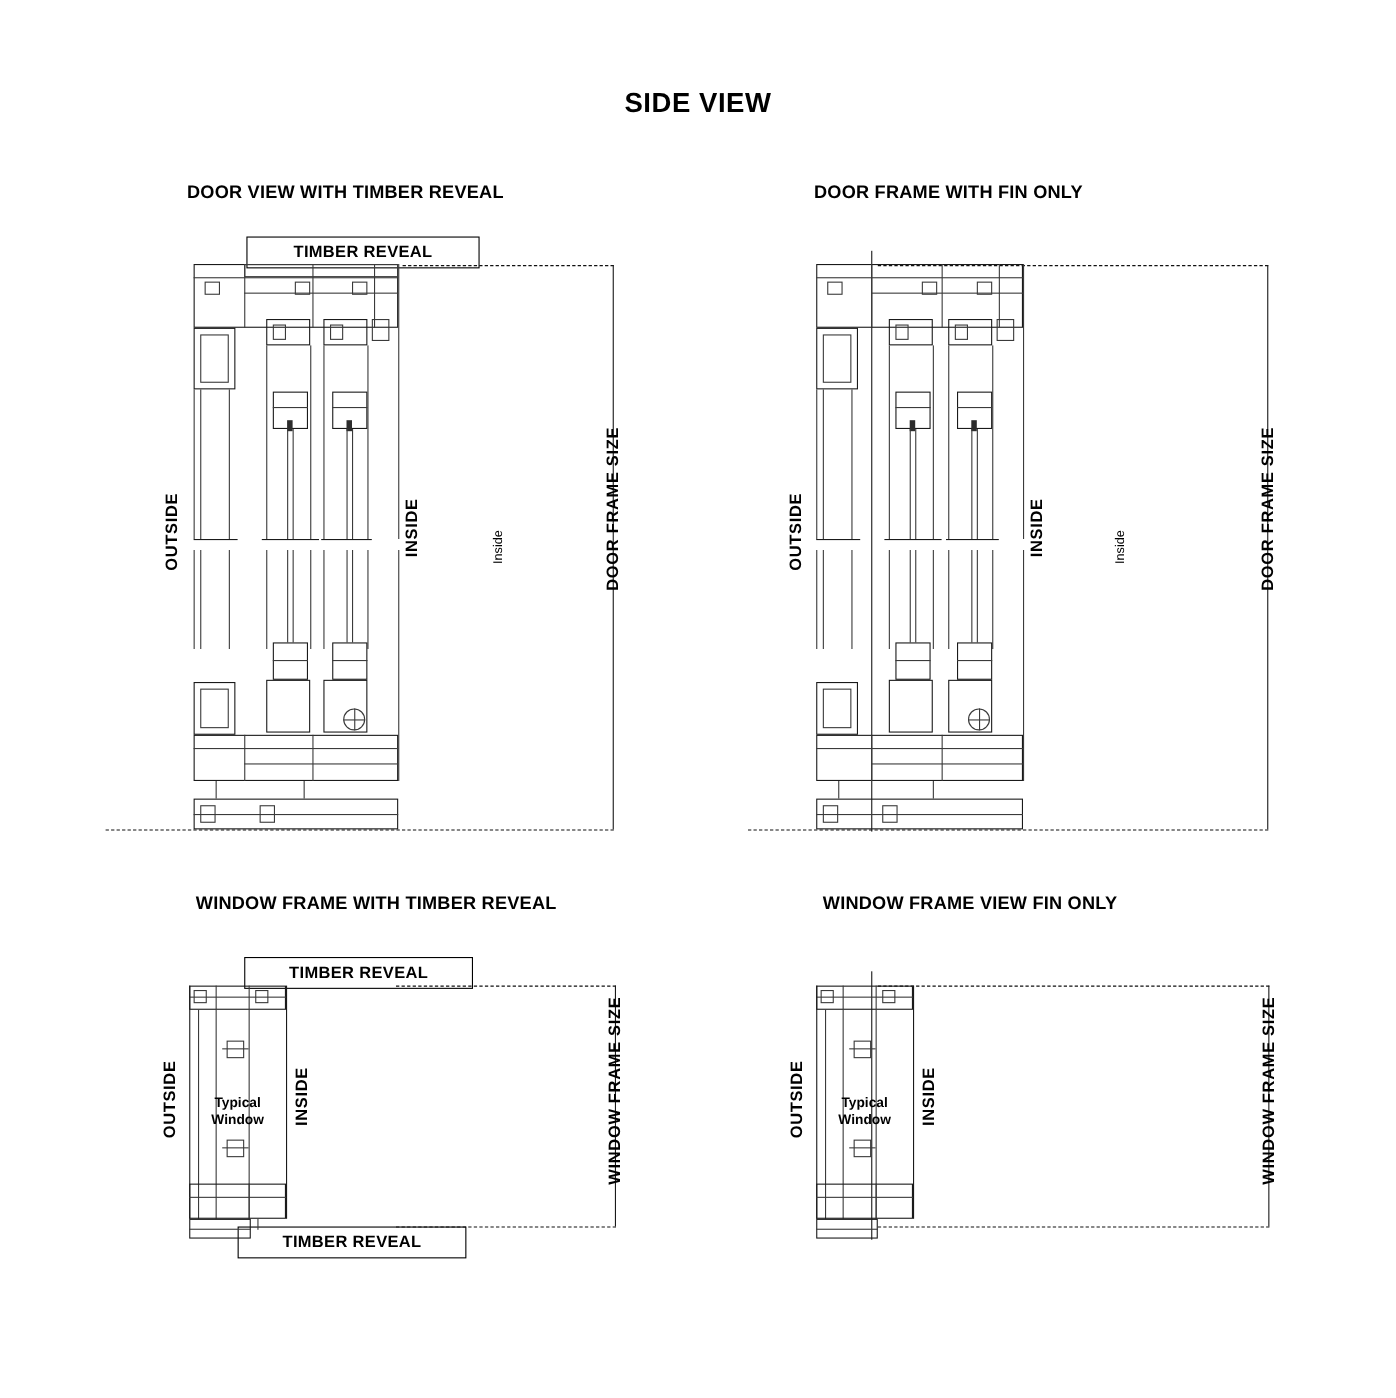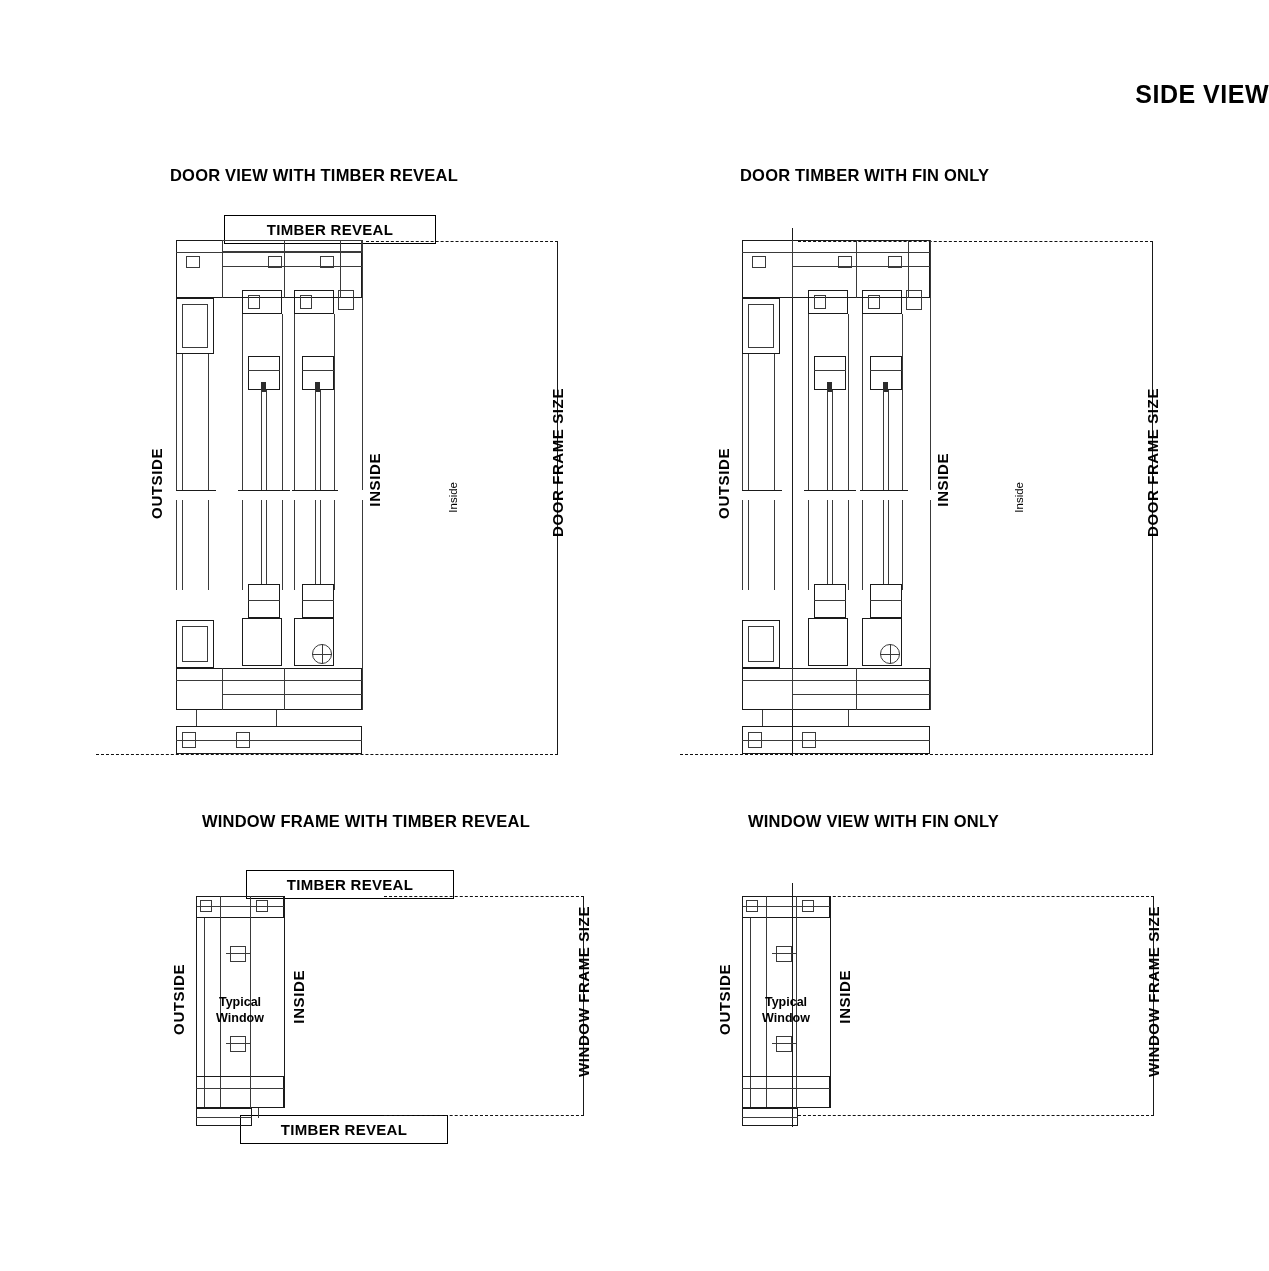--- a/index.html
+++ b/index.html
@@ -20,7 +20,7 @@
     top: 80px;
     left: 0;
     width: 1269px;
-    text-align: right;
+    text-align: center;
     font-size: 25px;
     font-weight: bold;
     letter-spacing: 0.5px;

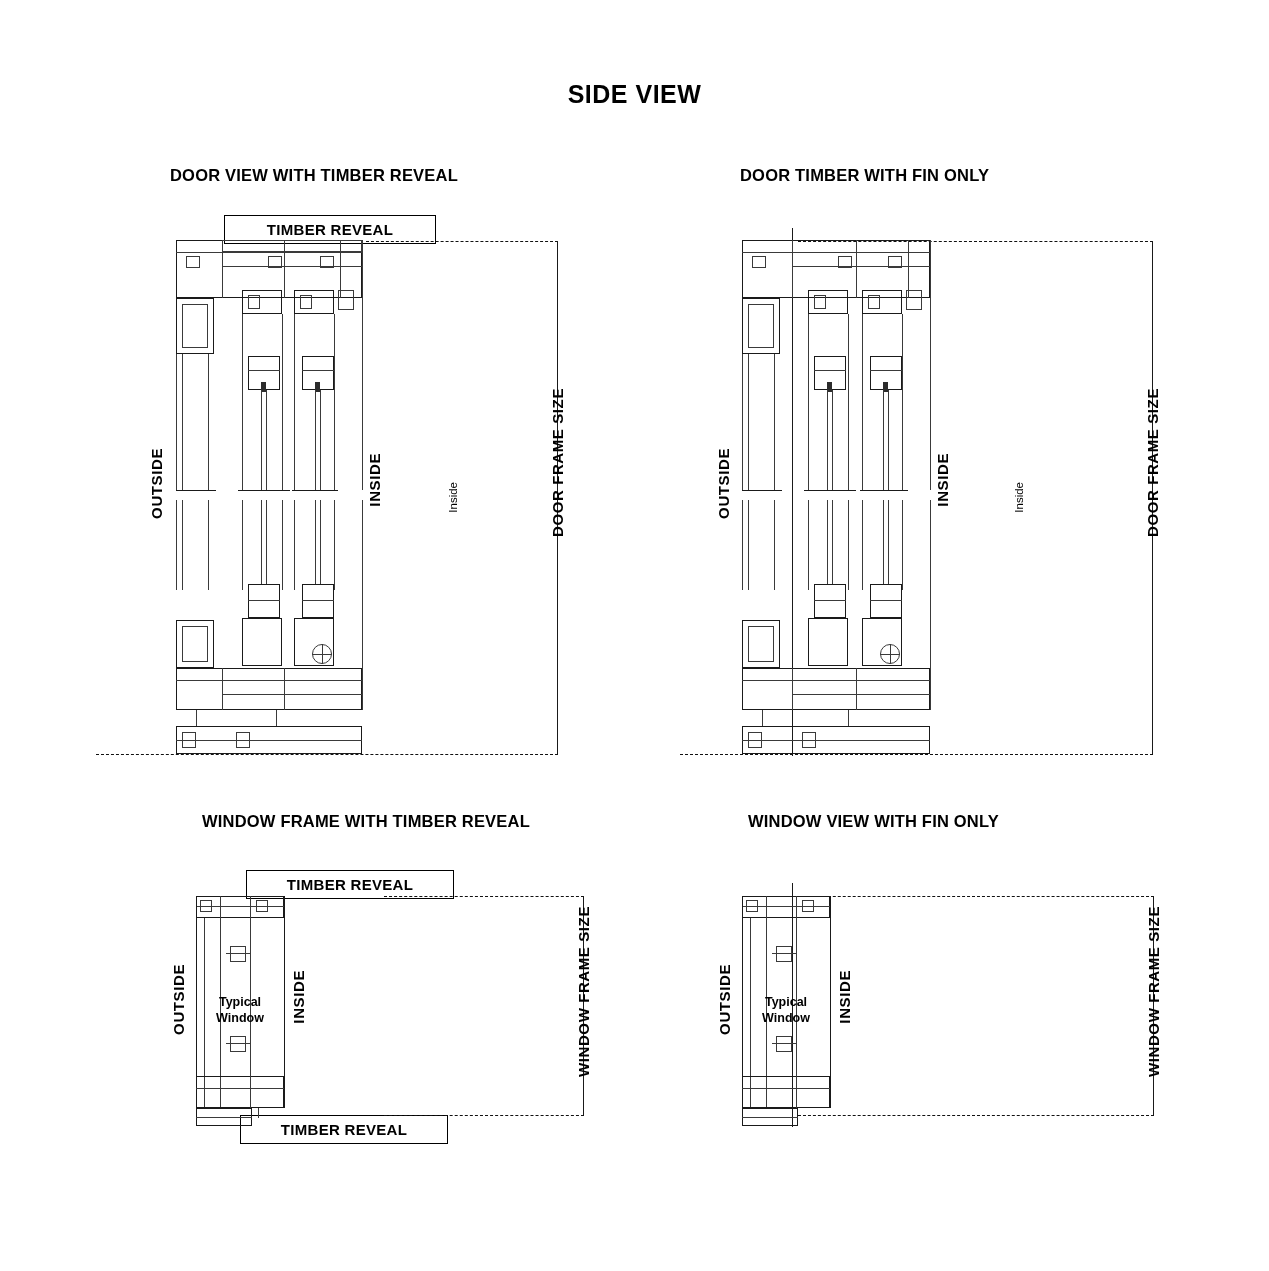--- a/index.html
+++ b/index.html
@@ -218,7 +218,7 @@
 
 <div class="panel" style="left:570px;top:0;width:699px;height:790px;">
 
-  <div class="panel-title" style="left:170px;top:166px;">DOOR TIMBER WITH FIN ONLY</div>
+  <div class="panel-title" style="left:170px;top:166px;">DOOR FRAME WITH FIN ONLY</div>
 
   <div class="dash-h" style="left:228px;top:241px;width:355px;"></div>
   <div class="dash-h" style="left:110px;top:754px;width:473px;"></div>

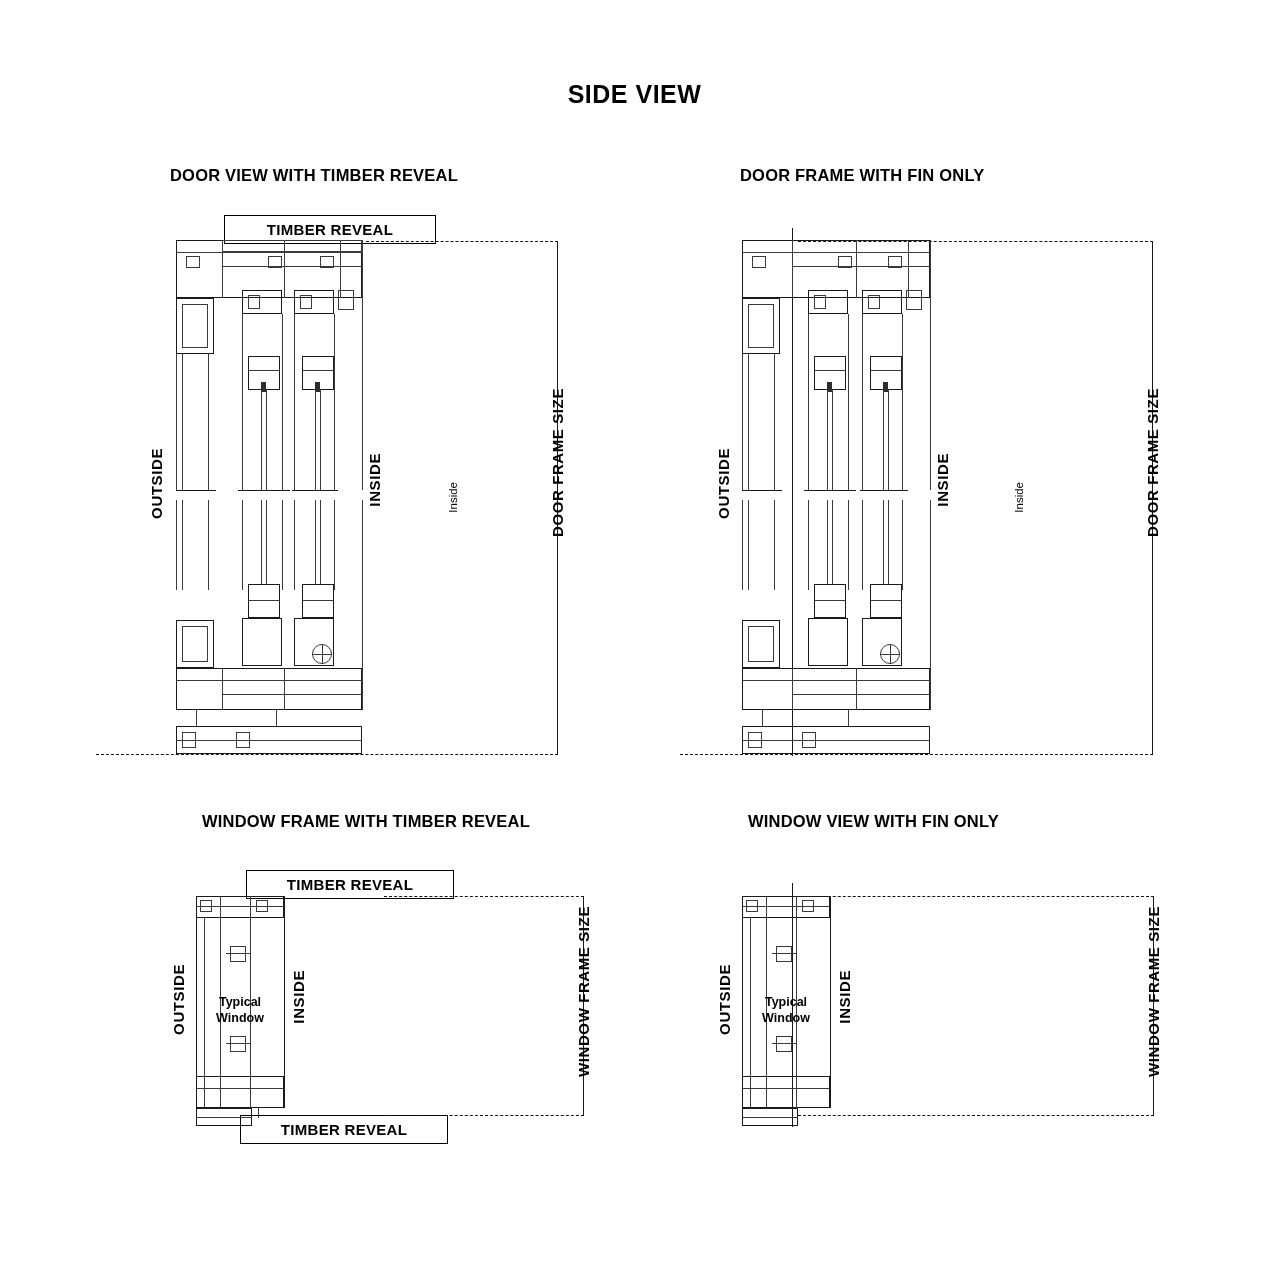--- a/index.html
+++ b/index.html
@@ -313,7 +313,7 @@
   <div class="label-v-small" style="left:443px;top:482px;">Inside</div>
 </div>
 
-<div class="panel" style="left:0;top:790px;width:640px;height:420px;margin-left:24px;">
+<div class="panel" style="left:0;top:790px;width:640px;height:420px;">
 
   <div class="panel-title" style="left:178px;top:22px;">WINDOW FRAME WITH TIMBER REVEAL</div>
 

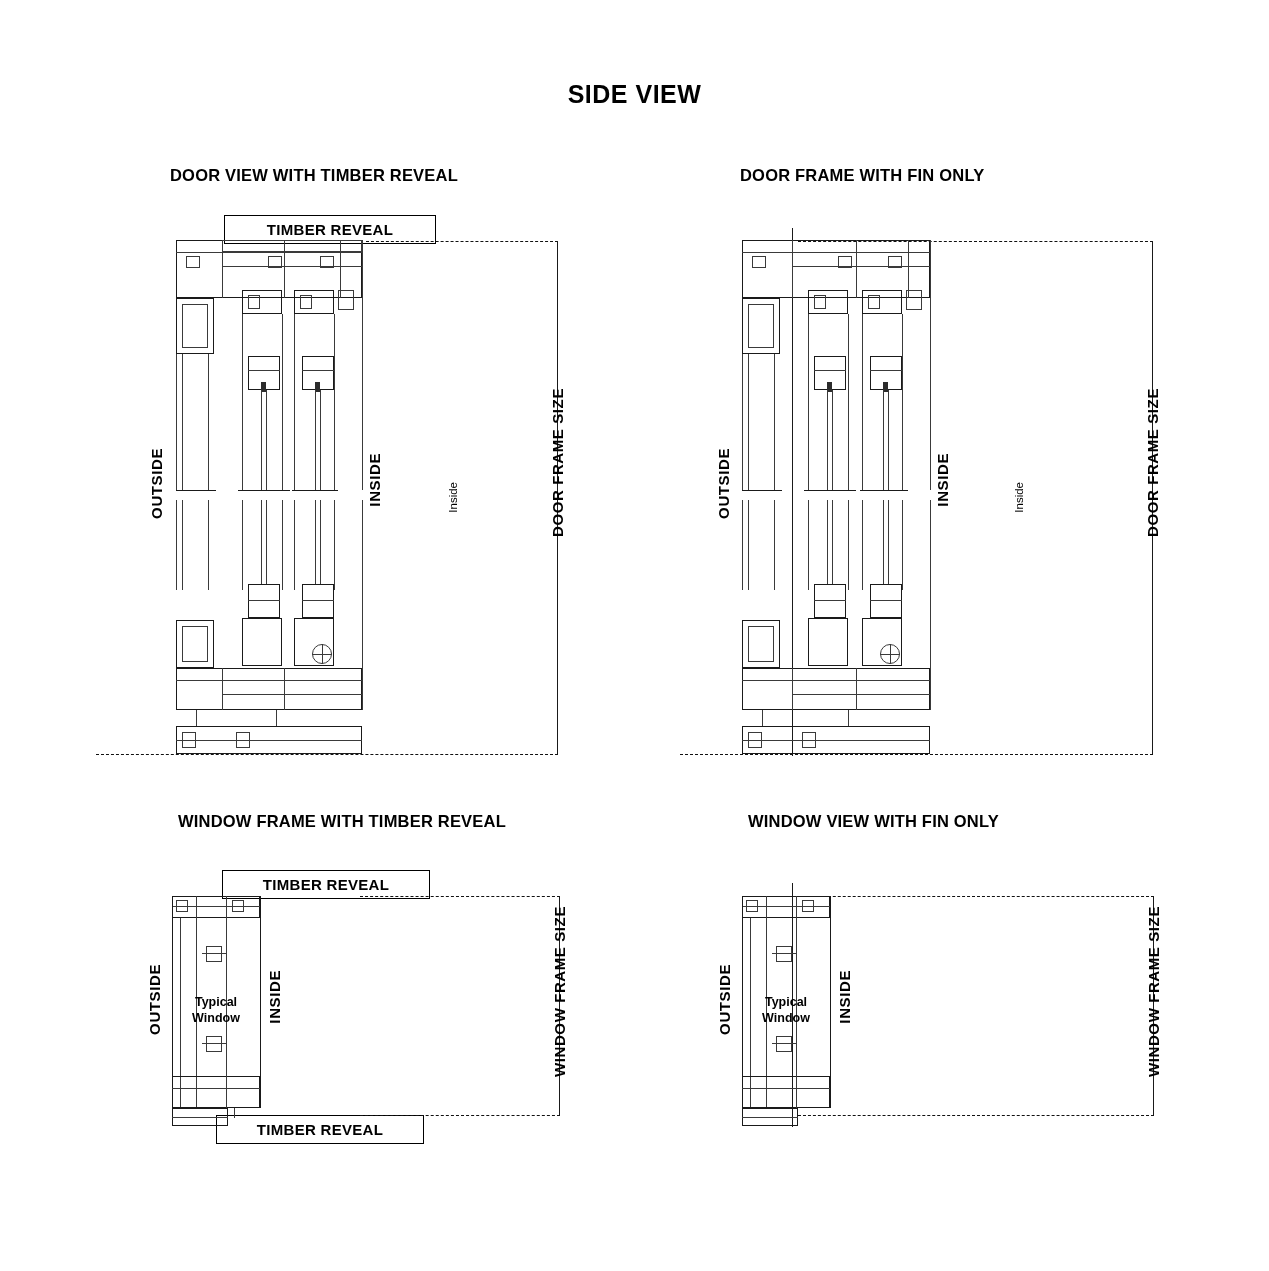--- a/index.html
+++ b/index.html
@@ -360,7 +360,7 @@
 
 <div class="panel" style="left:570px;top:790px;width:699px;height:420px;">
 
-  <div class="panel-title" style="left:178px;top:22px;">WINDOW VIEW  WITH FIN ONLY</div>
+  <div class="panel-title" style="left:178px;top:22px;">WINDOW FRAME  VIEW FIN ONLY</div>
 
   <div class="dash-h" style="left:228px;top:106px;width:356px;"></div>
   <div class="dash-h" style="left:228px;top:325px;width:356px;"></div>

